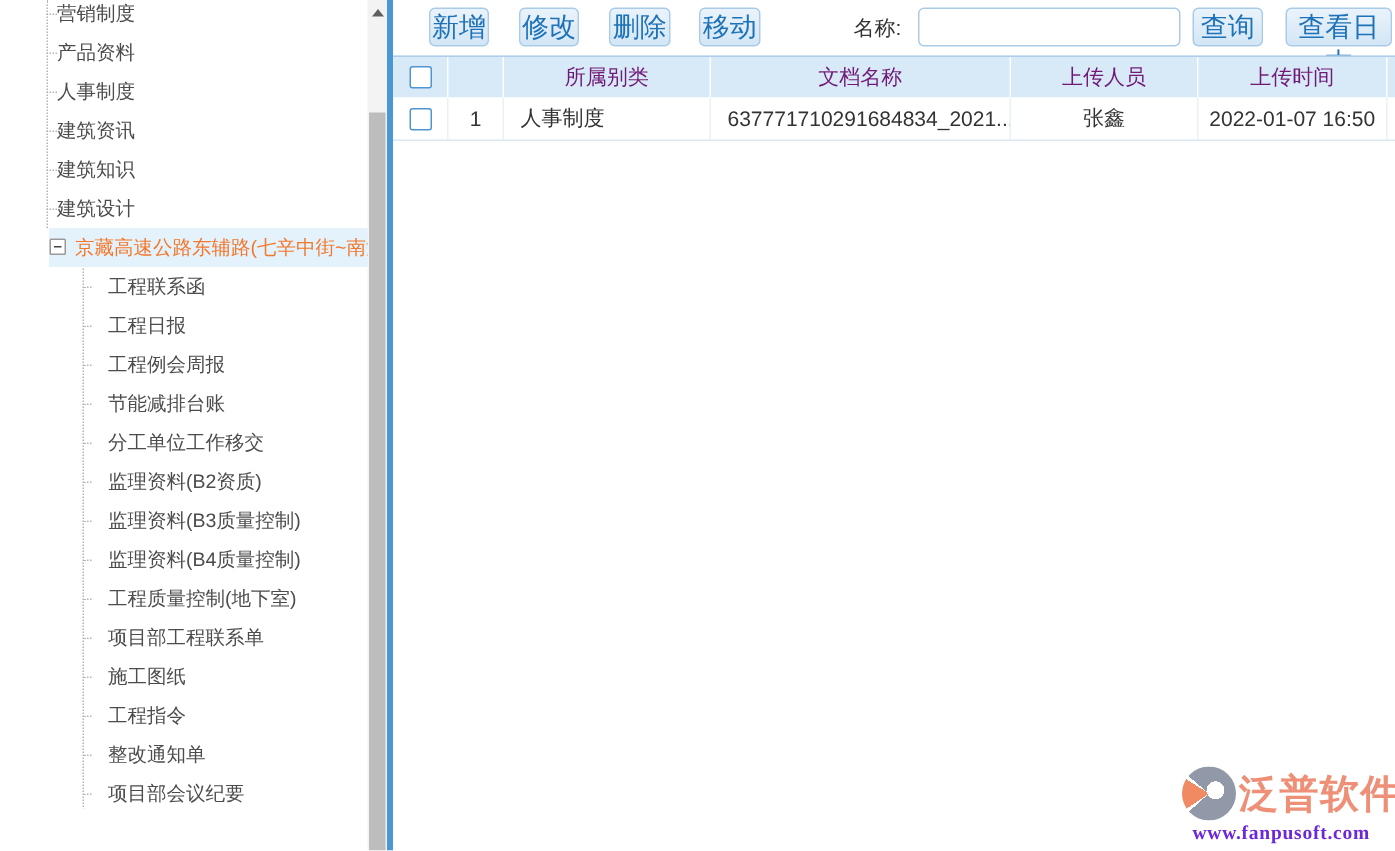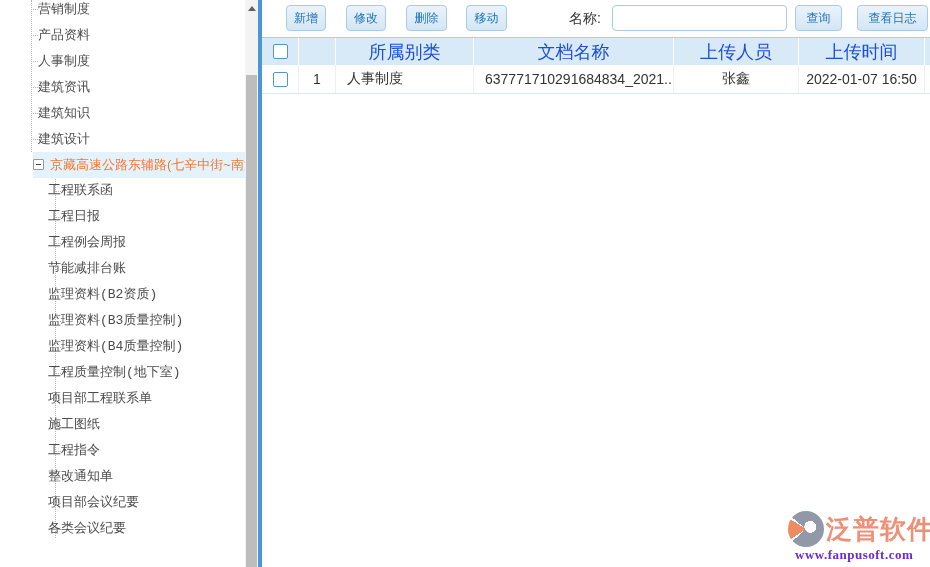--- a/index.html
+++ b/index.html
@@ -43,7 +43,7 @@
   .main { position:absolute; left:262px; top:0; width:668px; height:567px; background:#fff; }
   .toolbar { position:absolute; left:0; top:0; width:668px; height:37px; background:#fff; }
   .btn { position:absolute; top:5px; height:26px; border:1px solid #a9cbe8; border-radius:4px;
-    background:linear-gradient(#eaf3fb,#d3e6f6); color:#1e73b8; font-size:12px;
+    background:linear-gradient(#eaf3fb,#d3e6f6); color:#1e73b8; font-size:18px;
     font-family:inherit; cursor:pointer; padding:0; text-align:center; }
   .btn-add    { left:24px;  width:40px; }
   .btn-modify { left:84px;  width:40px; }

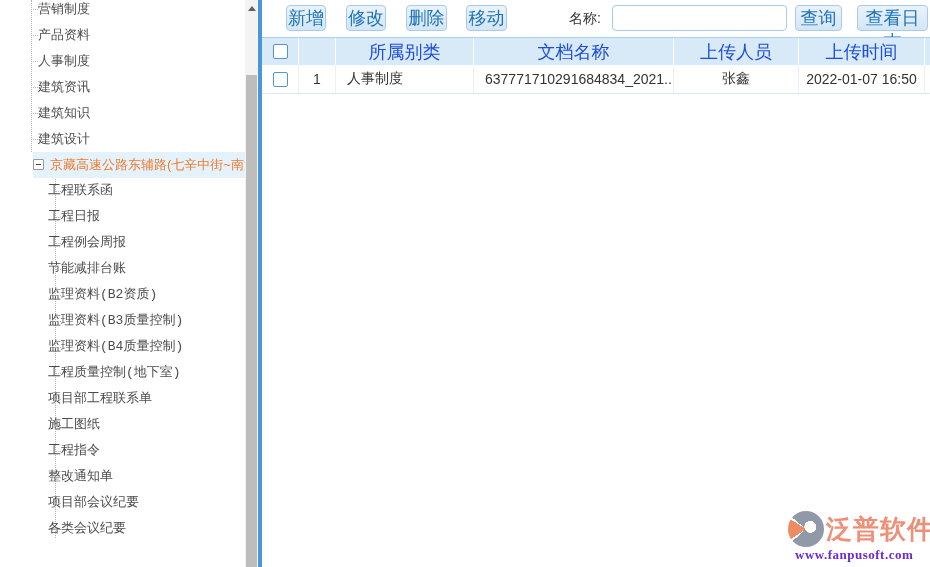--- a/index.html
+++ b/index.html
@@ -60,7 +60,7 @@
   
   .table { position:absolute; left:0; top:37px; width:668px; }
   .thead { display:flex; height:28px; background:#d8e9f8; border-top:1px solid #aecde9;
-    color:#1d4ed8; font-size:18px; }
+    color:#701a75; font-size:14px; }
   .thead .cell { display:flex; align-items:center; justify-content:center;
     border-right:1px solid rgba(255,255,255,0.95); }
   .trow { display:flex; height:29px; background:#fff; border-bottom:1px solid #d9e7f3;

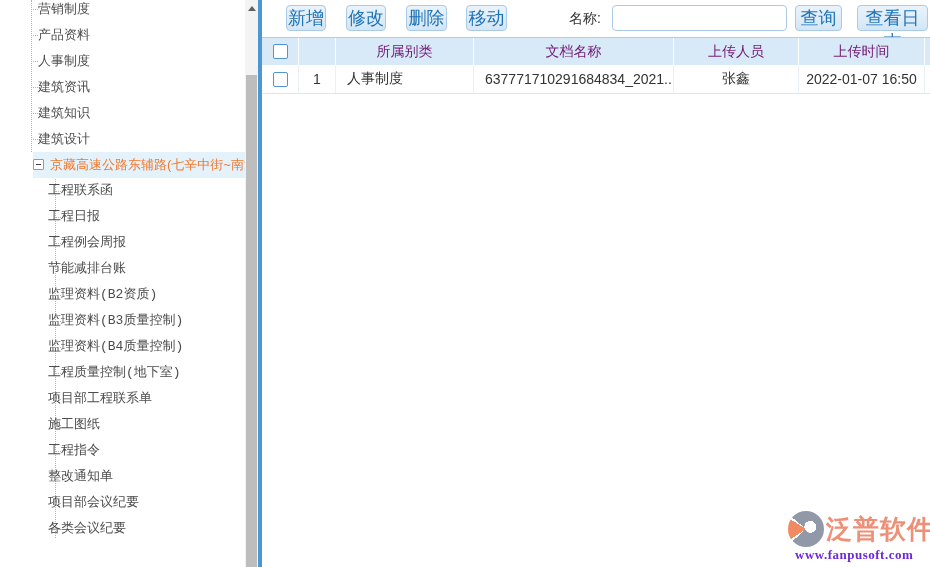--- a/index.html
+++ b/index.html
@@ -16,7 +16,7 @@
   .tree li { position:relative; height:26px; line-height:26px; font-size:13px; color:#4c4c4c;
     white-space:nowrap; overflow:hidden; cursor:default; }
   .tree li.lvl1 { padding-left:38px; }
-  .tree li.lvl2 { padding-left:48px;font-family:Liberation Mono, monospace; }
+  .tree li.lvl2 { padding-left:72px; }
   .tree li.lvl1::before { content:""; position:absolute; left:31px; top:13px; width:7px;
     border-top:1px dotted #b4b4b4; }
   .tree li.lvl2::before { content:""; position:absolute; left:55px; top:13px; width:6px;

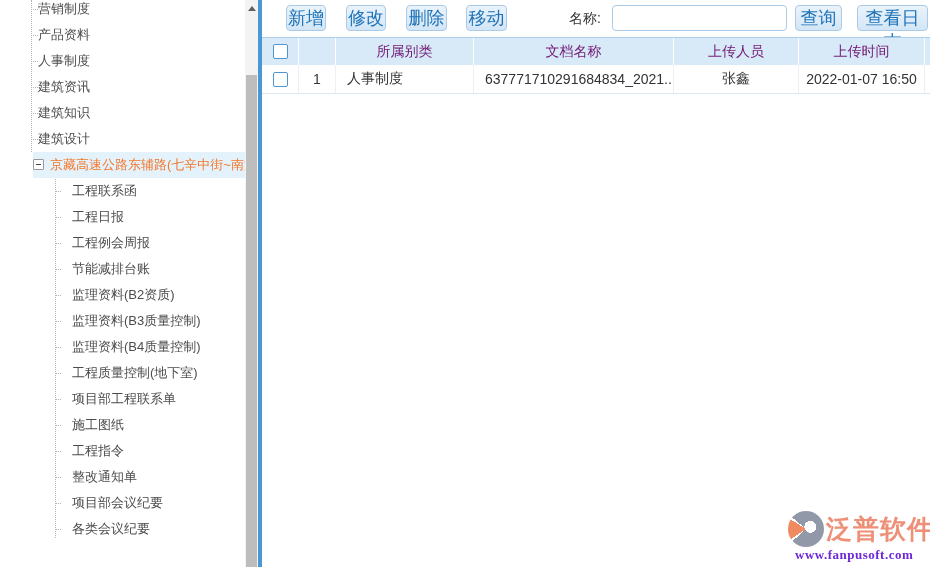--- a/index.html
+++ b/index.html
@@ -110,6 +110,7 @@
       <li class="lvl2">工程日报</li>
       <li class="lvl2">工程例会周报</li>
       <li class="lvl2">节能减排台账</li>
+      <li class="lvl2">分工单位工作移交</li>
       <li class="lvl2">监理资料(B2资质)</li>
       <li class="lvl2">监理资料(B3质量控制)</li>
       <li class="lvl2">监理资料(B4质量控制)</li>

